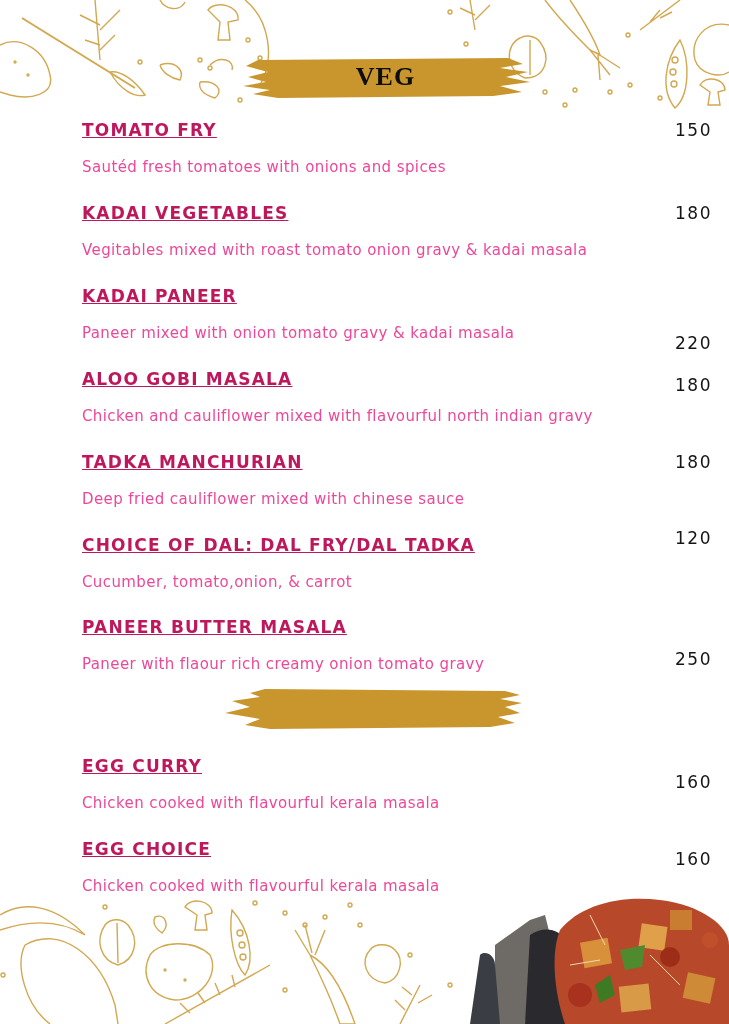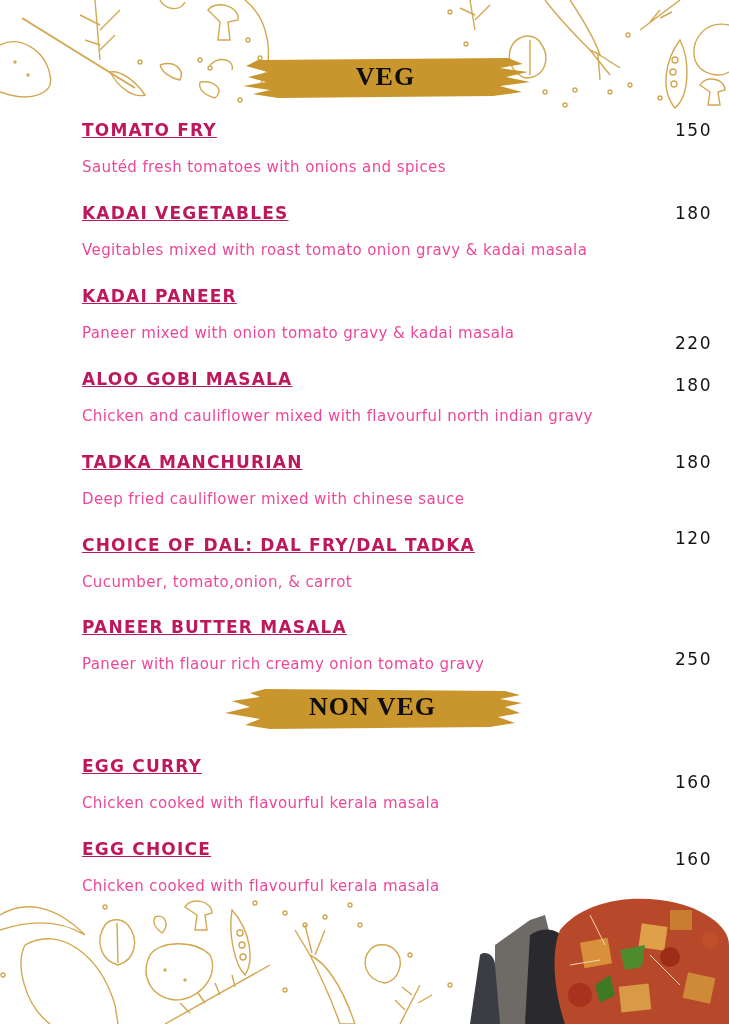--- a/index.html
+++ b/index.html
@@ -153,7 +153,6 @@
   <svg width="305" height="48" viewBox="0 0 305 48">
     <path d="M45 6 L285 8 L300 12 L280 16 L302 20 L285 24 L300 30 L278 34 L295 40 L270 44 L50 46 L25 42 L40 36 L5 30 L30 24 L12 18 L40 14 L30 10 Z" fill="#c9962e"></path>
   </svg>
-  <span class="banner-label" style="font-size:26px;">NON VEG</span>
 </div>
 
 <div class="item" style="top:756px;">

